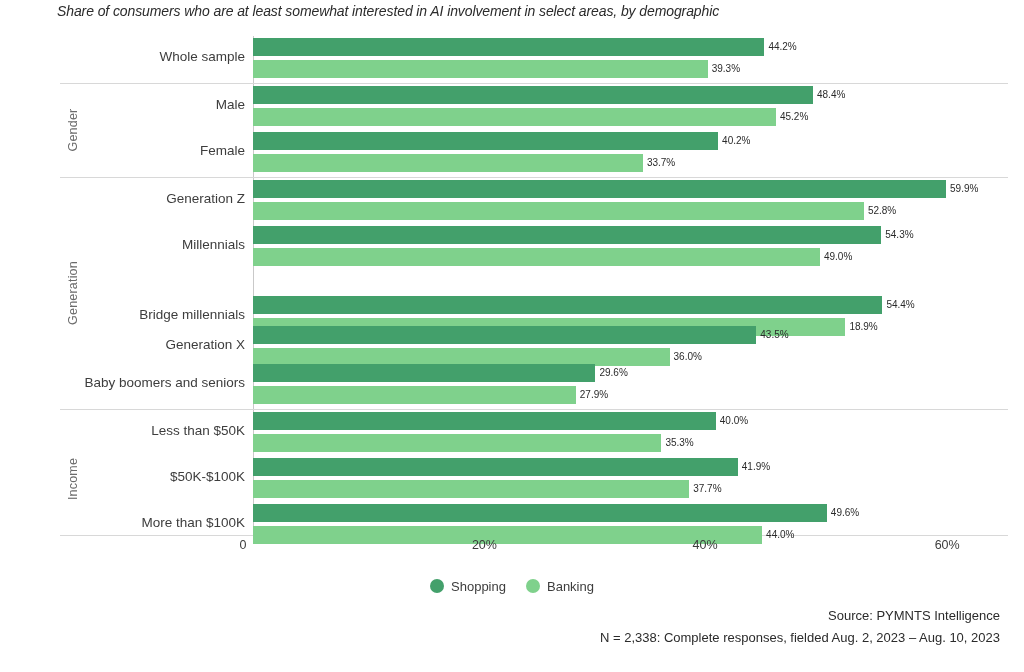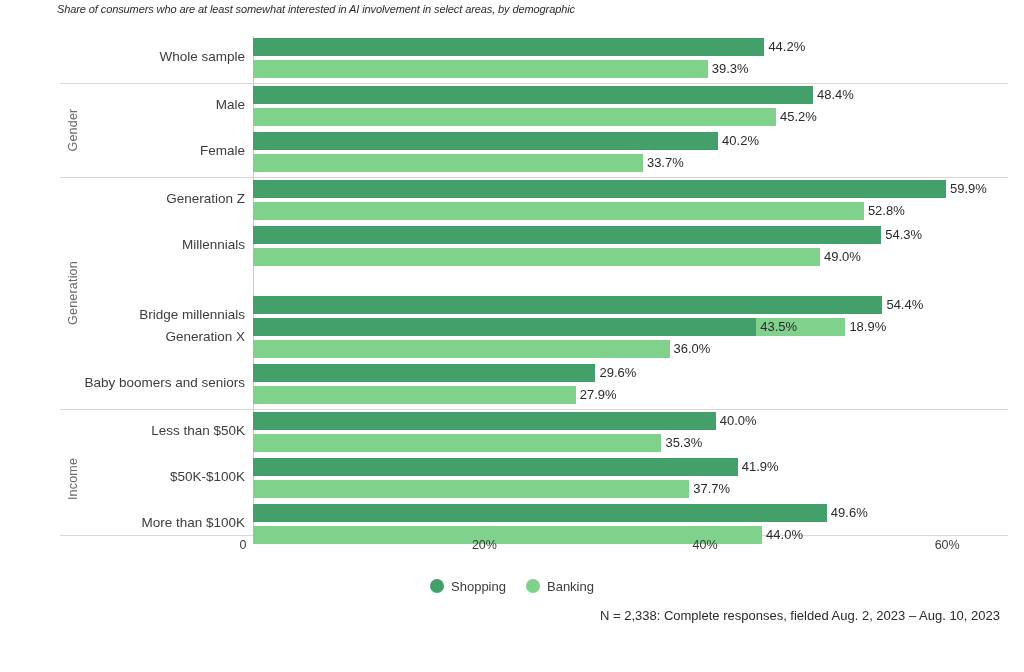--- a/index.html
+++ b/index.html
@@ -14,7 +14,7 @@
   #chart-title{
     position:absolute;
     left:57px; top:3px;
-    font-size:11px;
+    font-size:14px;
     font-style:italic;
     font-weight:400;
     color:#2b2b2b;

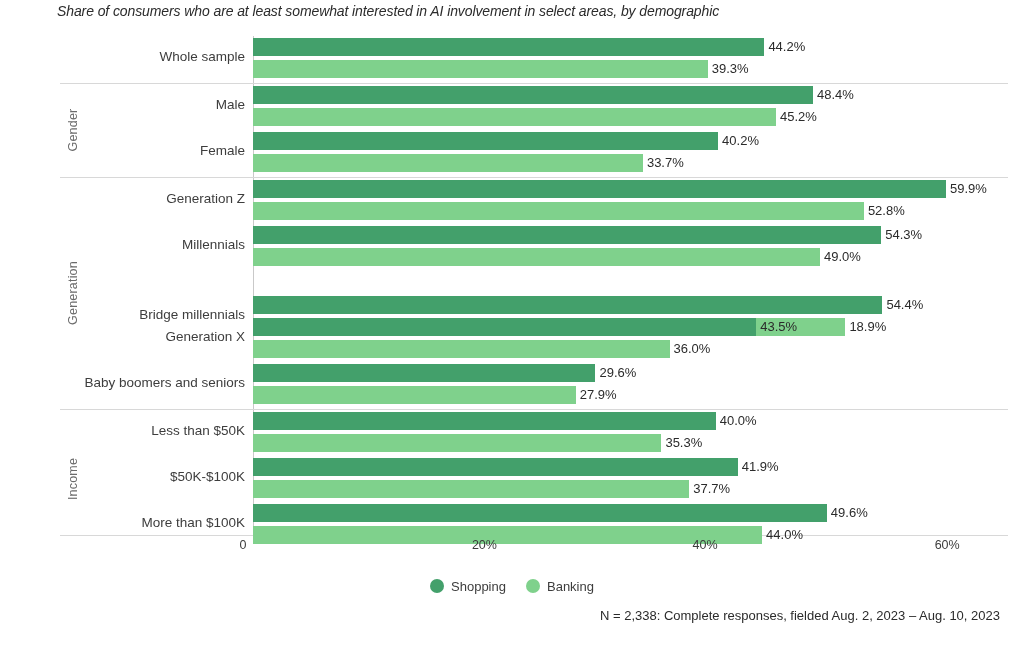--- a/index.html
+++ b/index.html
@@ -72,7 +72,7 @@
   .bar.banking { top:24px; background:#7fd18c; }
   .bar-value{
     position:absolute;
-    font-size:13px;
+    font-size:10px;
     color:#2b2b2b;
     white-space:nowrap;
     line-height:18px;

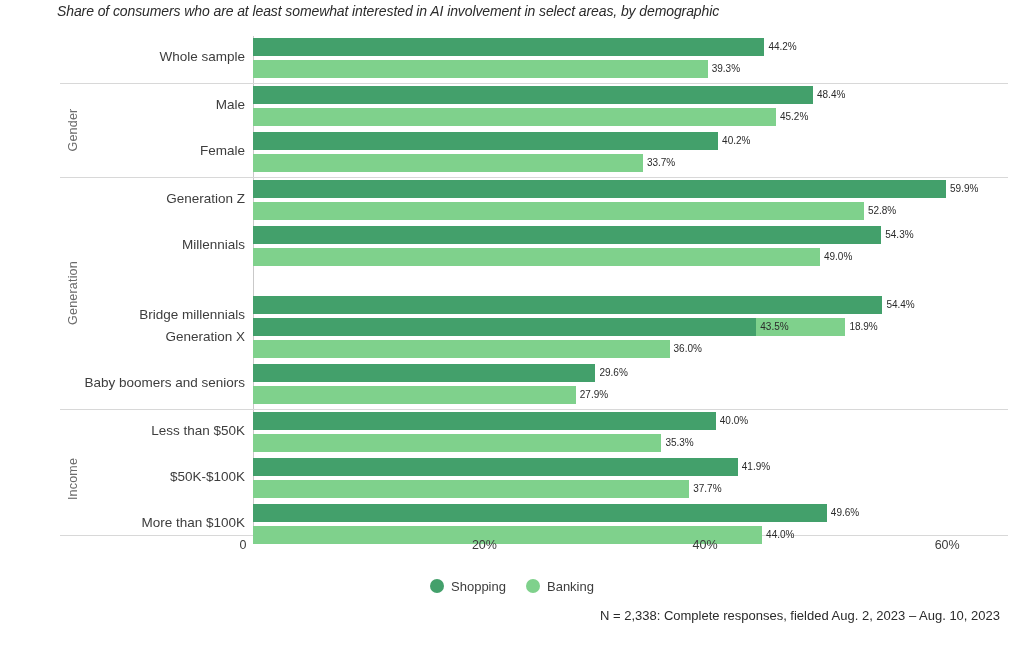--- a/index.html
+++ b/index.html
@@ -188,7 +188,7 @@
         <div class="bar banking" style="width: 592.384px; background: rgb(127, 209, 140);"></div>
         <div class="bar-value banking" style="left: 849.384px;">18.9%</div>
       </div>
-      <div class="row" style="top: 316px; width: 1024px;">
+      <div class="row" style="top: 324px; width: 1024px;">
         <div class="cat-label">Generation X</div>
         <div class="bar shopping" style="width: 503.295px; background: rgb(67, 160, 107);"></div>
         <div class="bar-value shopping" style="left: 760.295px;">43.5%</div>

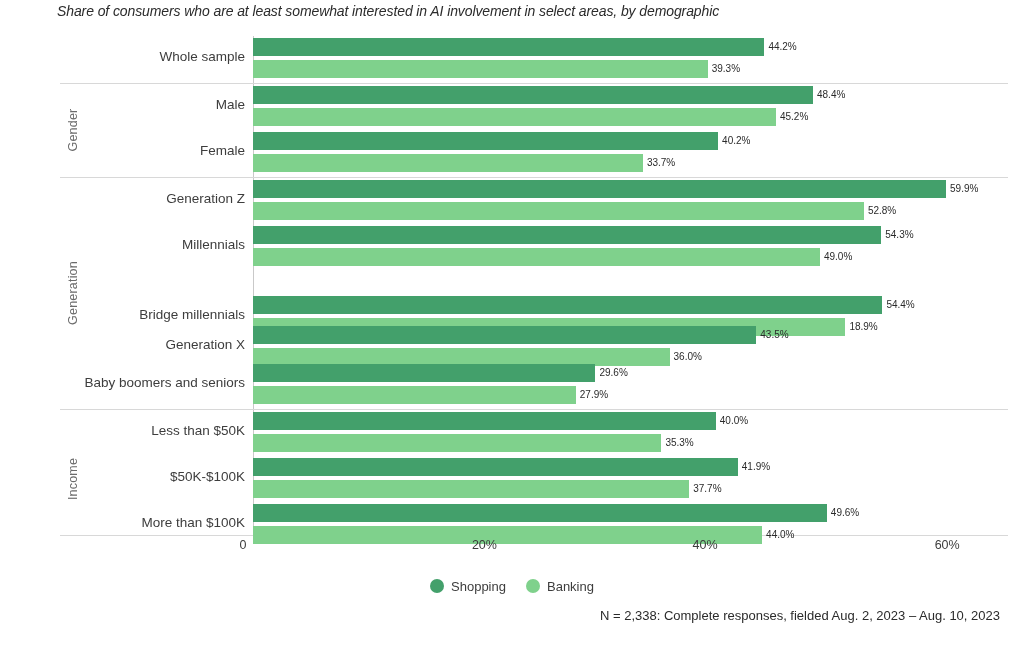--- a/index.html
+++ b/index.html
@@ -244,6 +244,7 @@
   </div>
 
 <div id="footnotes">
+  <div>Source: PYMNTS Intelligence</div>
   <div>N = 2,338: Complete responses, fielded Aug. 2, 2023 – Aug. 10, 2023</div>
 </div>
 

